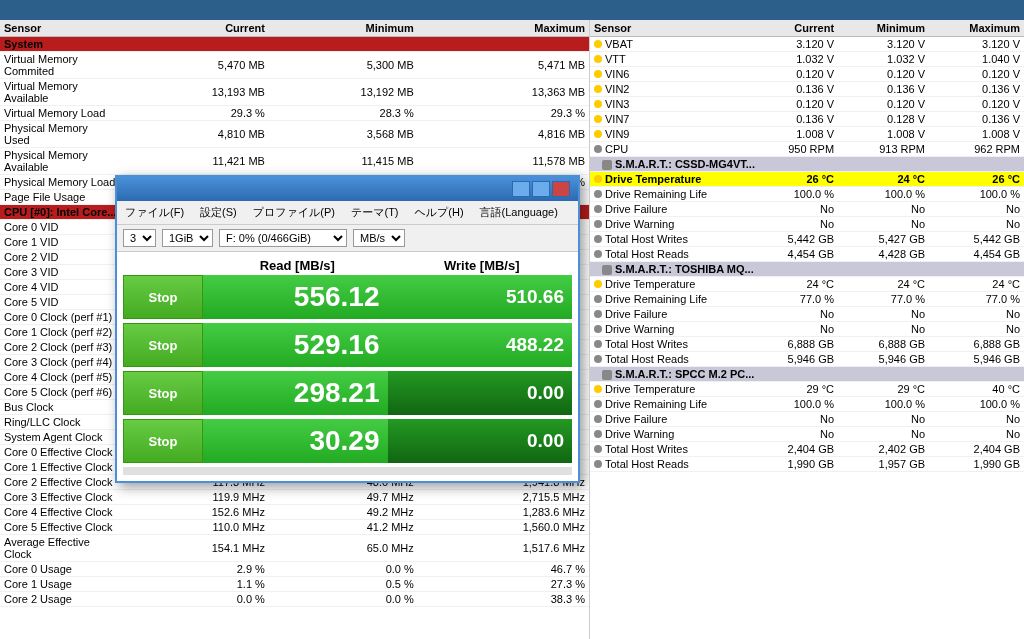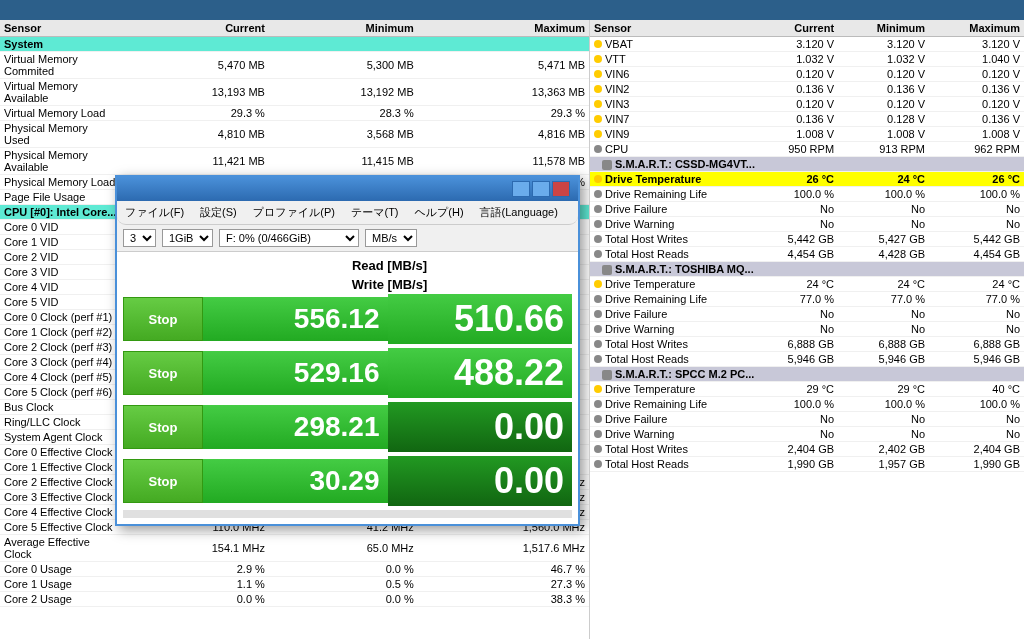--- a/index.html
+++ b/index.html
@@ -59,7 +59,7 @@
     }
     .sensor-table td:first-child { text-align: left; }
     .sensor-table tr.section-header td {
-      background: #5eead4;
+      background: #b91c1c;
       font-weight: bold;
       text-align: left;
     }

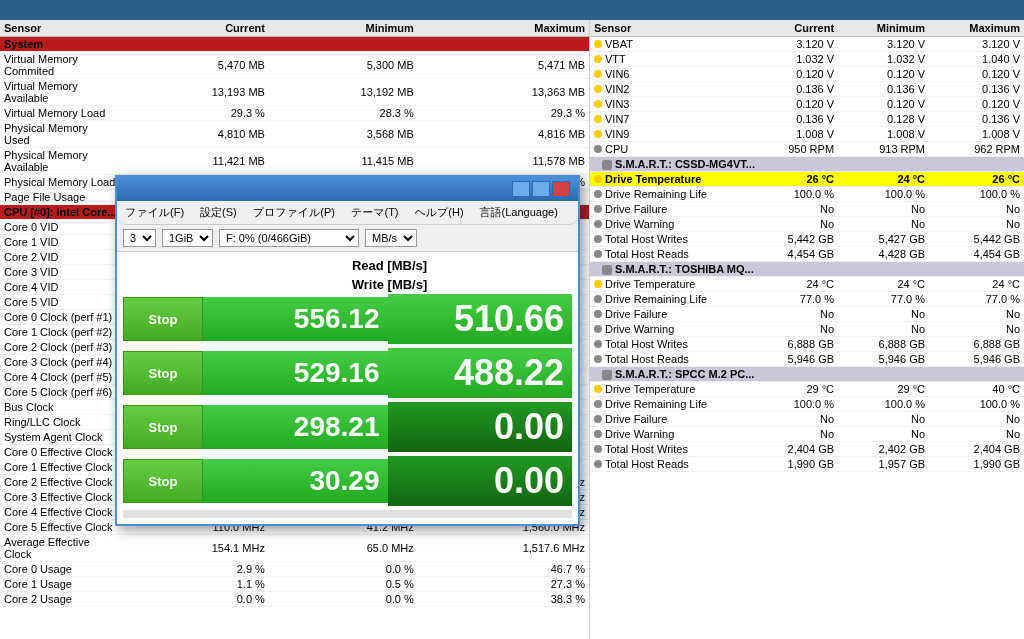--- a/index.html
+++ b/index.html
@@ -154,7 +154,6 @@
       gap: 8px;
       border-bottom: 1px solid #ccc;
       font-size: 11px;
-      border-radius: 9px;
     }
     .menu-item {
       padding: 2px 4px;

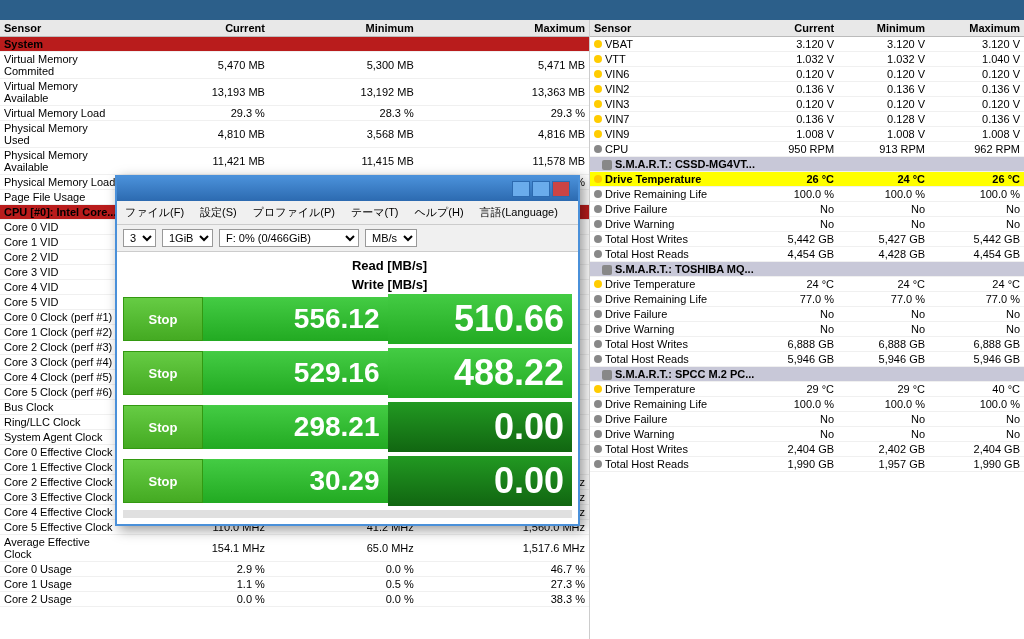--- a/index.html
+++ b/index.html
@@ -527,7 +527,7 @@
         <select class="toolbar-select">
           <option>1GiB</option>
         </select>
-        <select class="toolbar-select" style="width:140px">
+        <select class="toolbar-select" style="width:128px">
           <option>F: 0% (0/466GiB)</option>
         </select>
         <select class="toolbar-select">

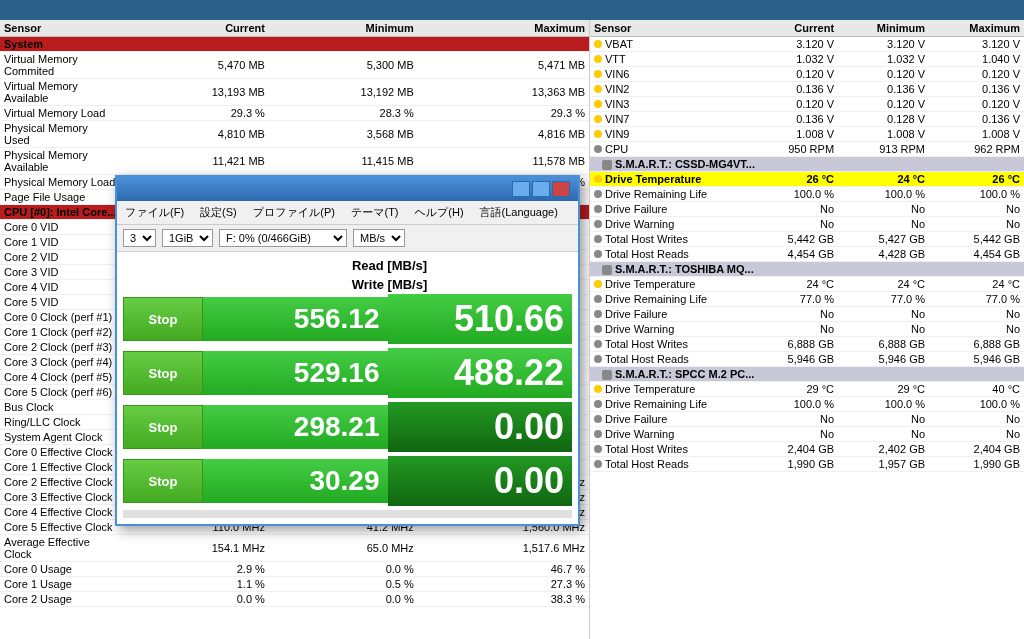--- a/index.html
+++ b/index.html
@@ -243,7 +243,6 @@
       font-size: 13px;
       font-weight: bold;
       color: #000;
-      flex-direction: column;
     }
     .col-header {
       flex: 1;

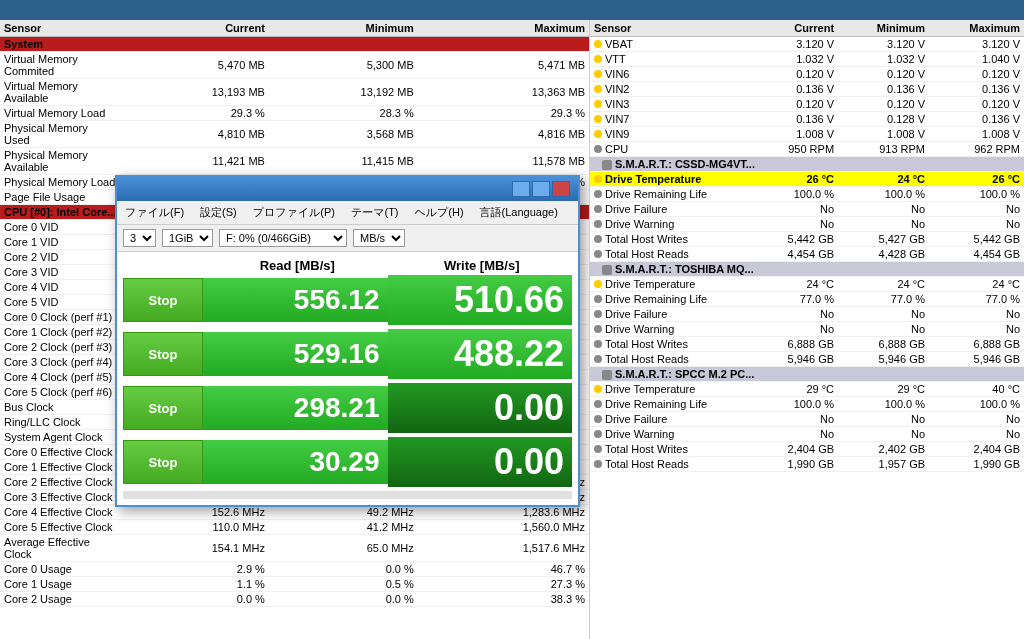--- a/index.html
+++ b/index.html
@@ -222,7 +222,7 @@
       flex: 1;
       background: linear-gradient(to bottom, #44cc44, #22aa22);
       color: white;
-      font-size: 36px;
+      font-size: 19px;
       font-weight: bold;
       text-align: right;
       padding: 4px 8px;

